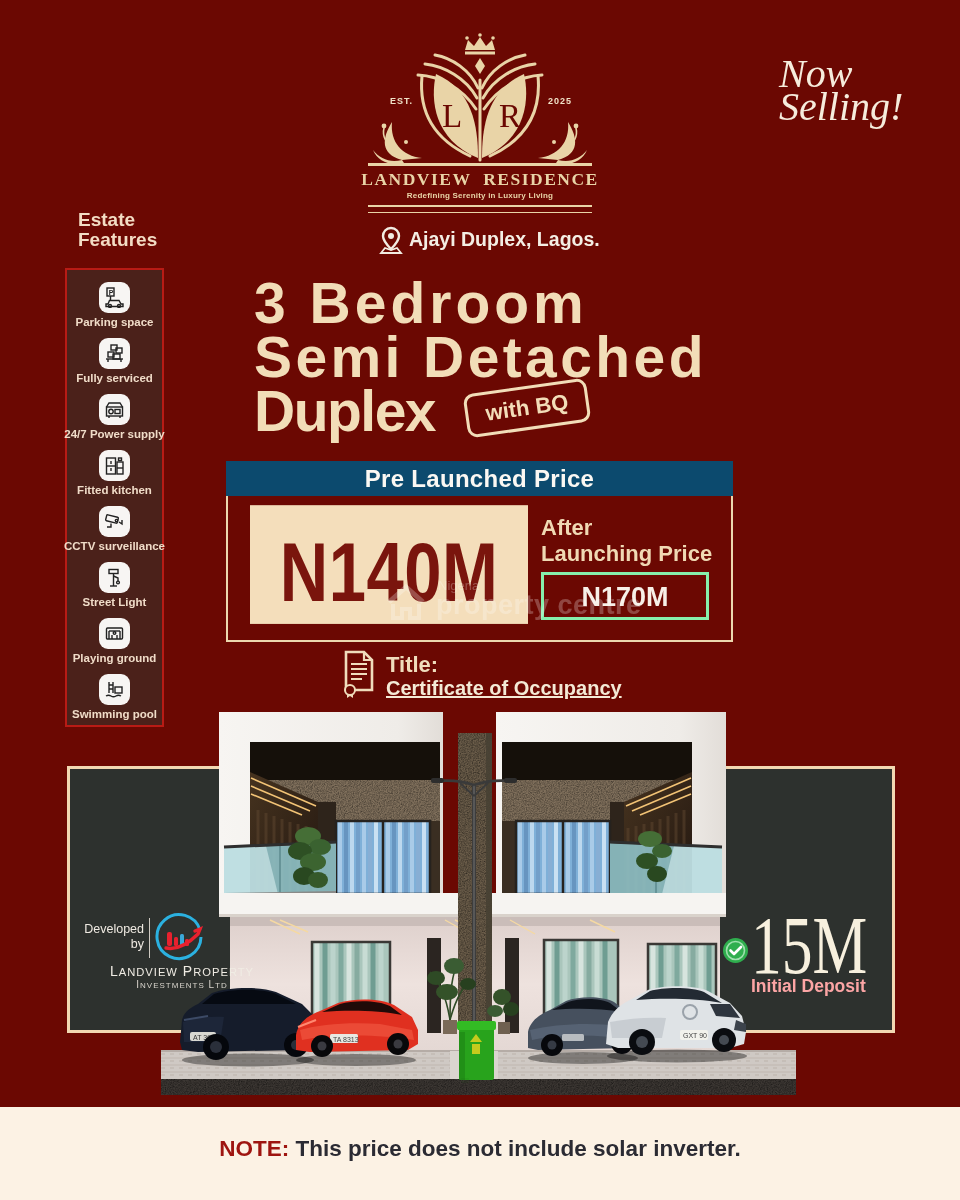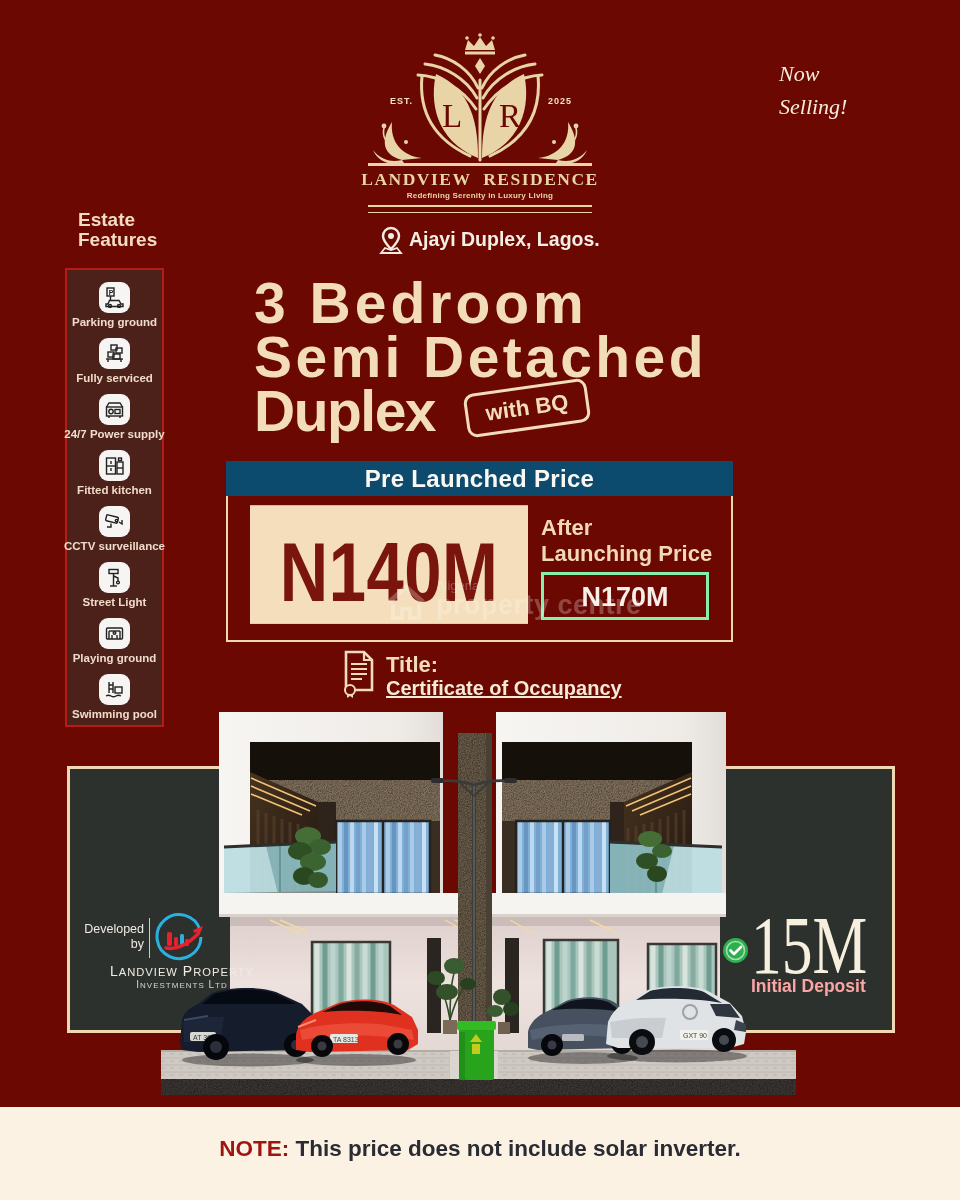--- a/index.html
+++ b/index.html
@@ -74,7 +74,7 @@
 <div class="abs" style="left:409px;top:228px;color:#f4eee4;font-size:19.5px;font-weight:bold;">Ajayi Duplex, Lagos.</div>
 
 <div class="abs" style="left:779px;top:57px;color:#f6ecdc;font-family:'Liberation Serif',serif;
-     font-style:italic;font-size:22px;line-height:33px;">Now<br>Selling!</div>
+     font-style:italic;font-size:40px;line-height:33px;">Now<br>Selling!</div>
 
 <div class="abs" style="left:78px;top:210px;color:#f3dcc4;font-size:19px;font-weight:600;line-height:20px;">Estate<br>Features</div>
 

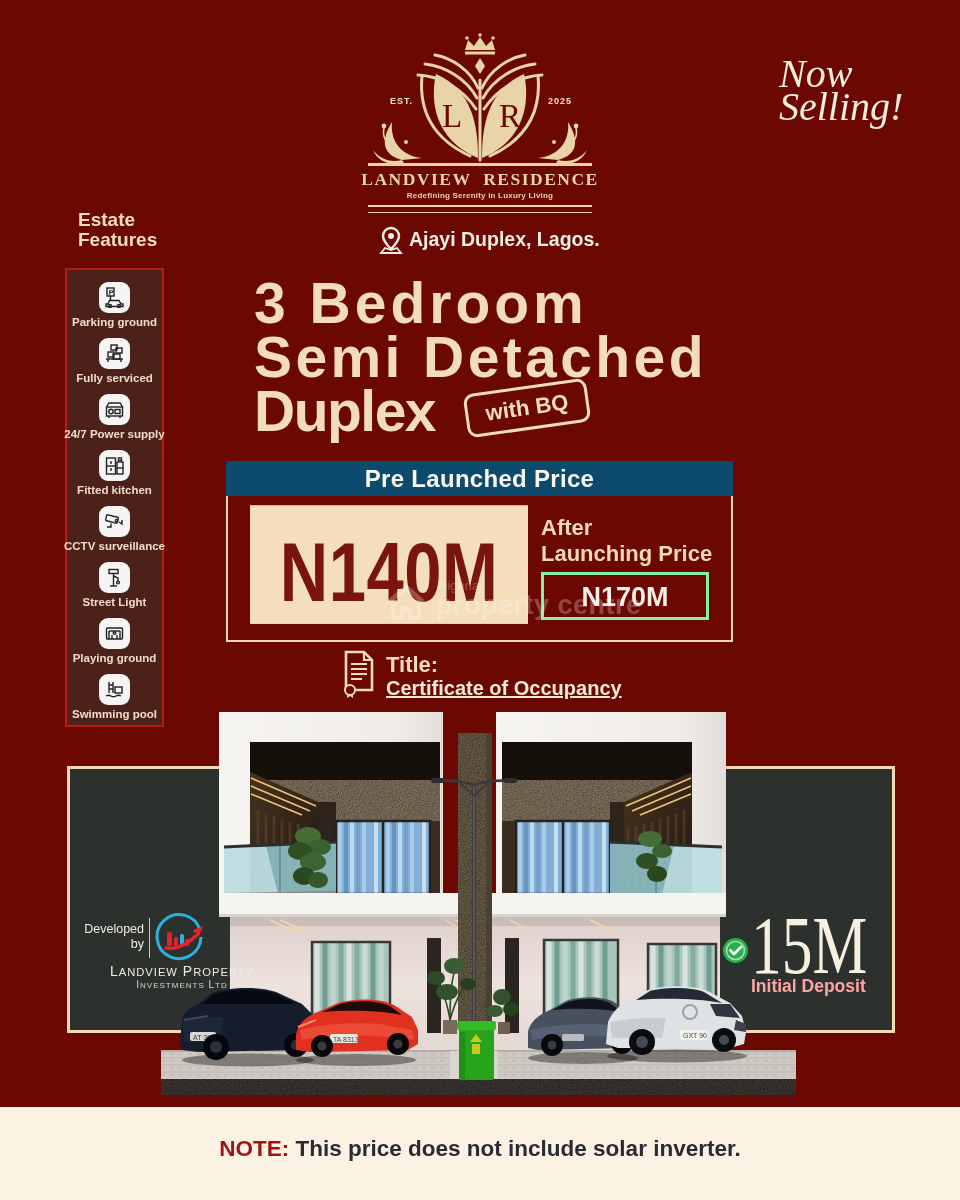--- a/index.html
+++ b/index.html
@@ -95,7 +95,7 @@
         <circle cx="15" cy="19" r="1.5"></circle>
       </svg>
     </div>
-  <div class="fl" style="top:48px;">Parking ground</div>
+  <div class="fl" style="top:48px;">Parking space</div>
   <div class="fi" style="top:70px;">
       <svg width="21" height="21" viewBox="0 0 21 21" fill="none" stroke="#222" stroke-width="1.4">
     <rect x="7" y="2" width="6" height="5"></rect>

